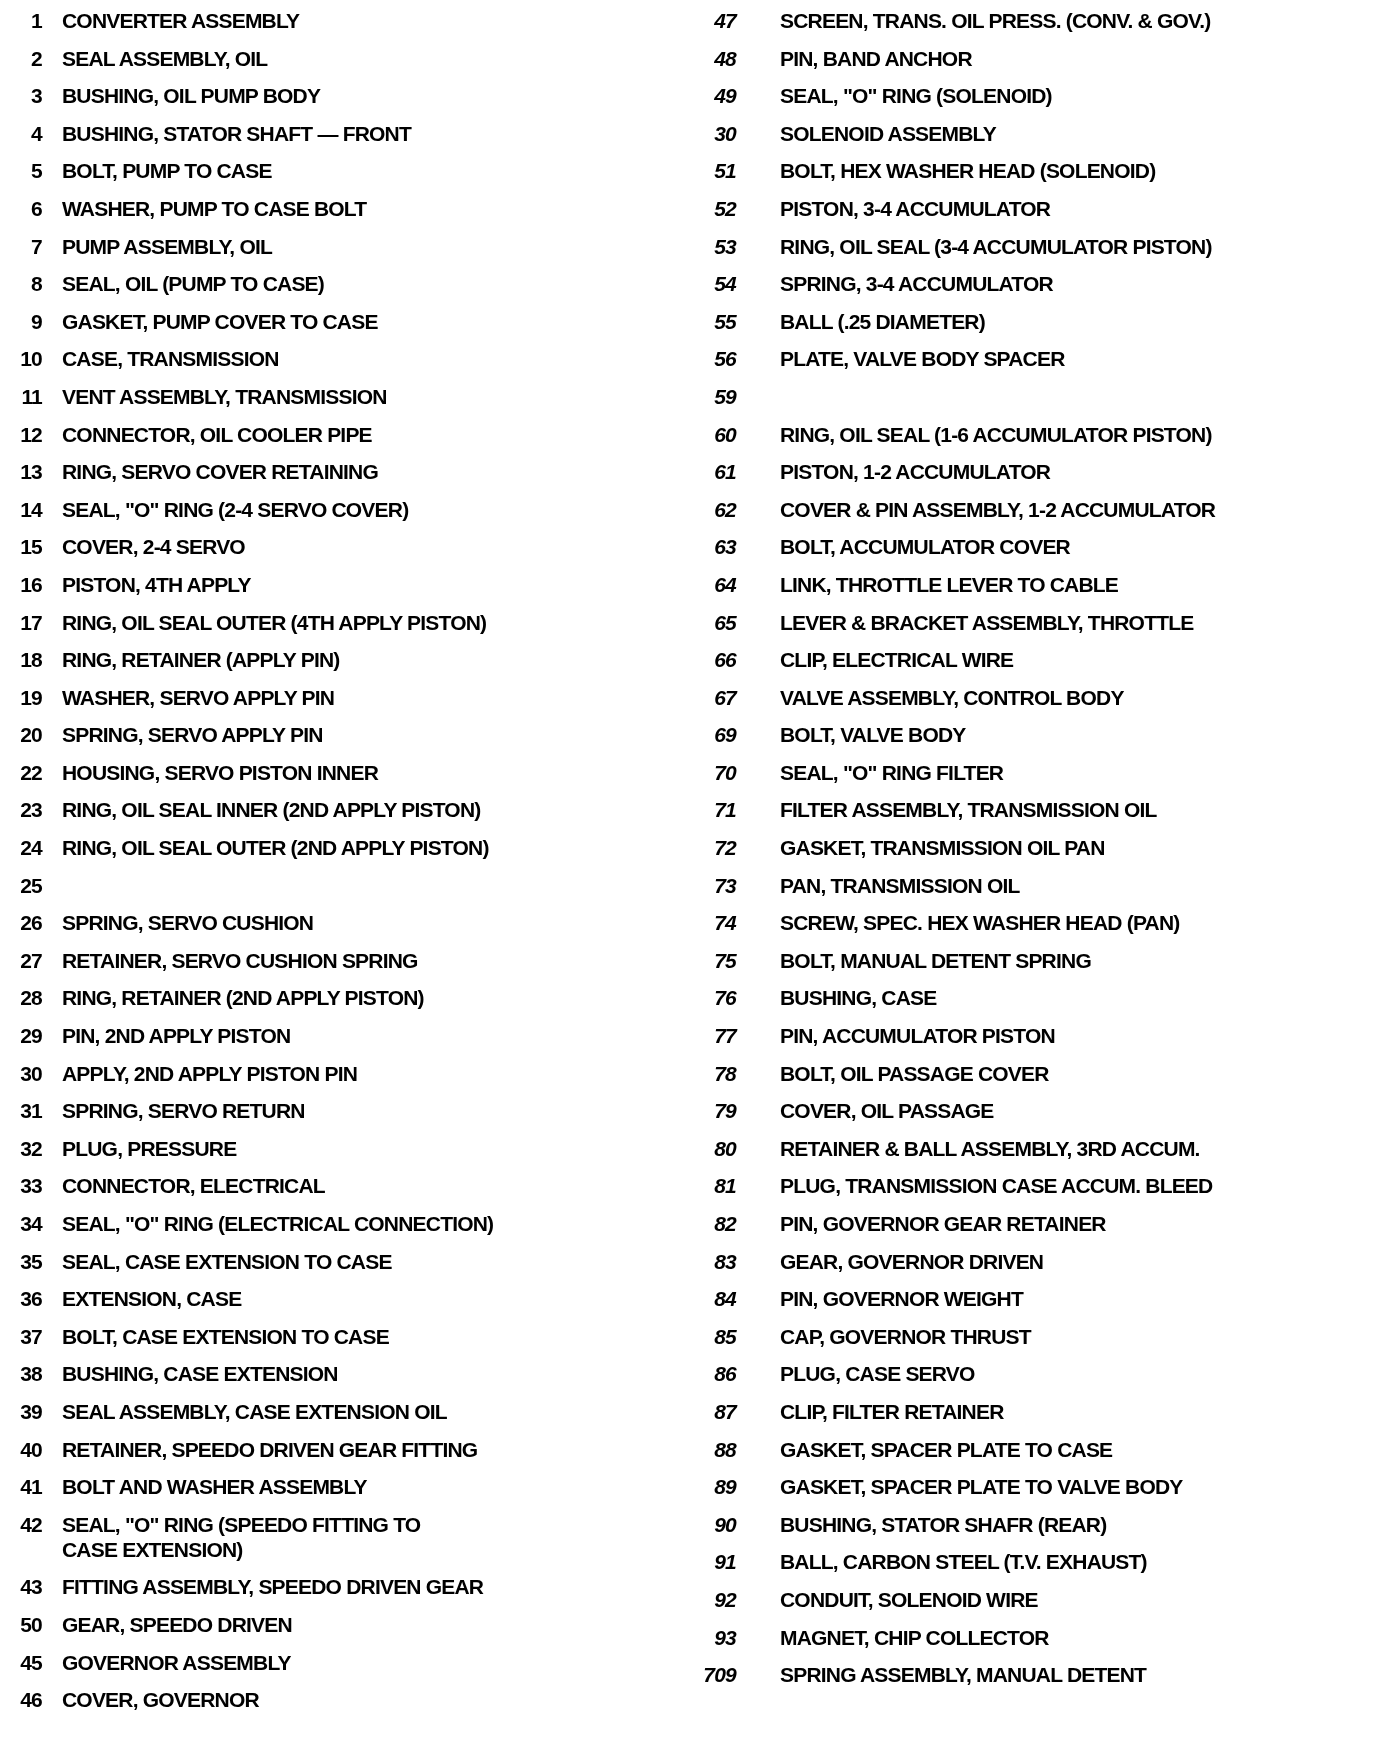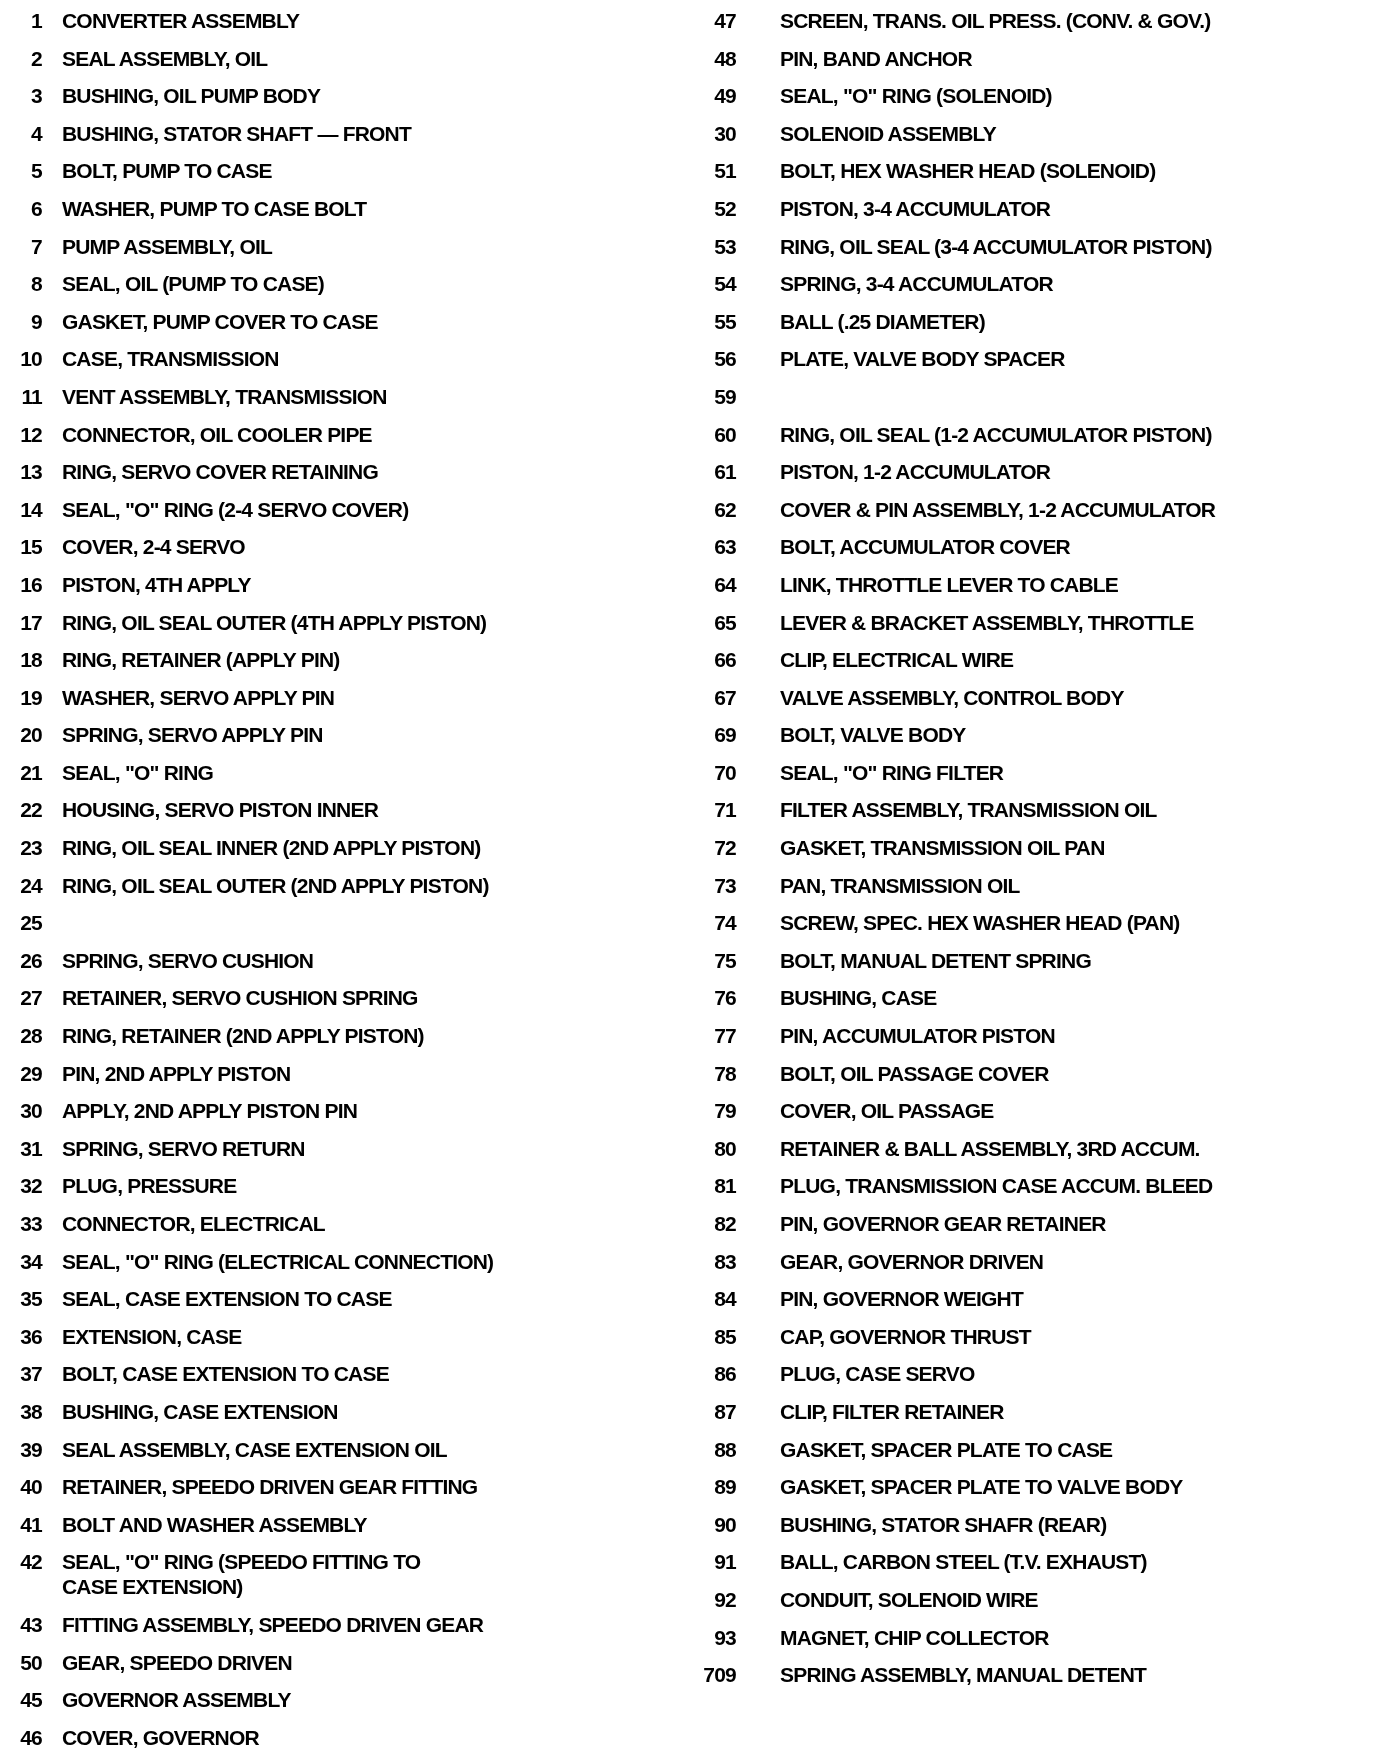--- a/index.html
+++ b/index.html
@@ -44,7 +44,7 @@
     flex: none;
   }
   .col-left  .num { width: 42px; }
-  .col-right .num { width: 96px; }
+  .col-right .num { width: 96px; font-style: italic; }
   .label {
     flex: 1;
     margin-left: 20px;

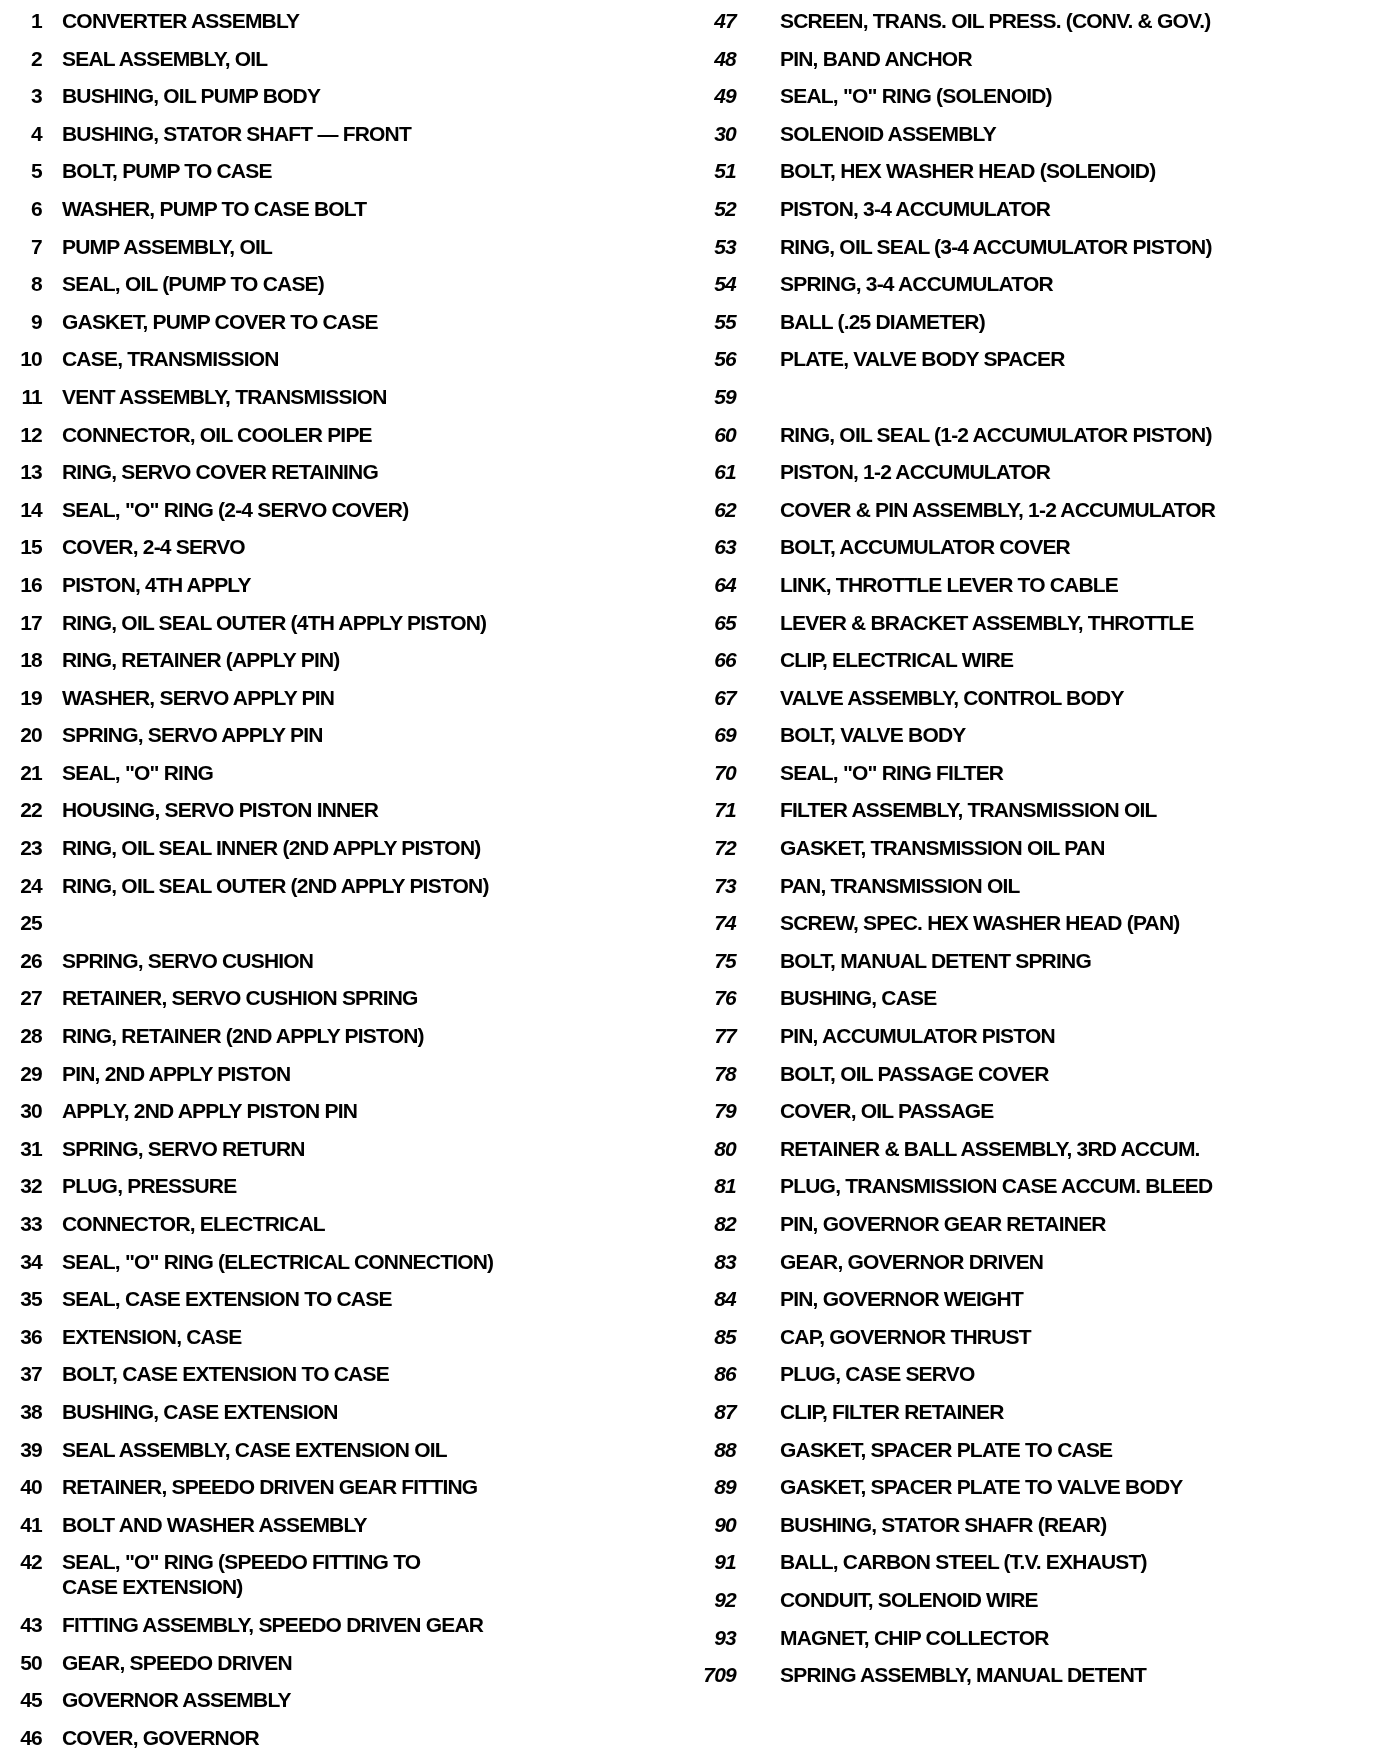--- a/index.html
+++ b/index.html
@@ -290,7 +290,7 @@
   </div>
         <div class="item">
     <span class="num">60</span>
-    <span class="label">RING, OIL SEAL (1-2 ACCUMULATOR PISTON)</span>
+    <span class="label">RING, OIL SEAL (1-6 ACCUMULATOR PISTON)</span>
   </div>
         <div class="item">
     <span class="num">61</span>

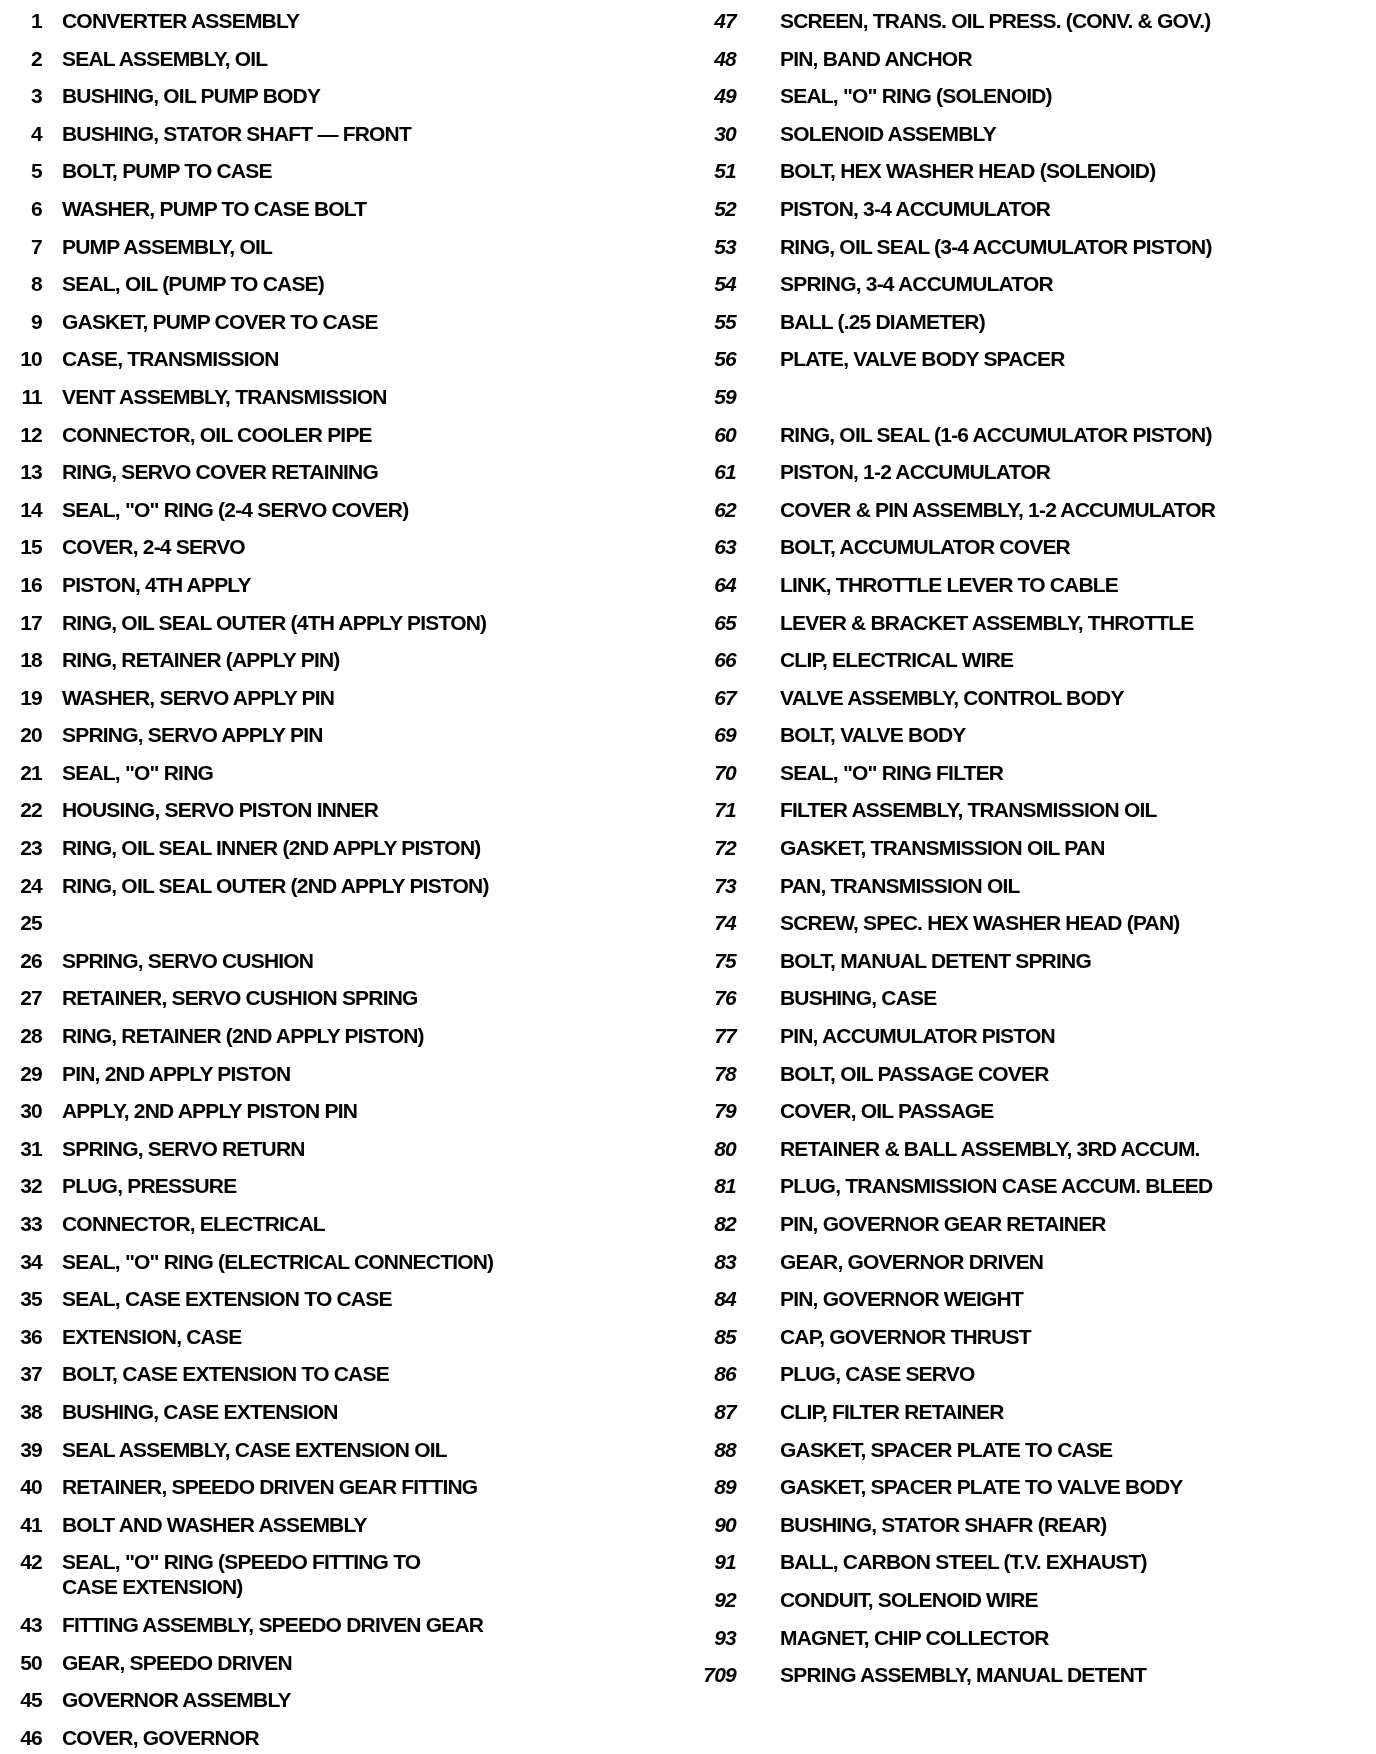--- a/index.html
+++ b/index.html
@@ -140,10 +140,6 @@
     <span class="label">SPRING, SERVO APPLY PIN</span>
   </div>
         <div class="item">
-    <span class="num">21</span>
-    <span class="label">SEAL, "O" RING</span>
-  </div>
-        <div class="item">
     <span class="num">22</span>
     <span class="label">HOUSING, SERVO PISTON INNER</span>
   </div>

